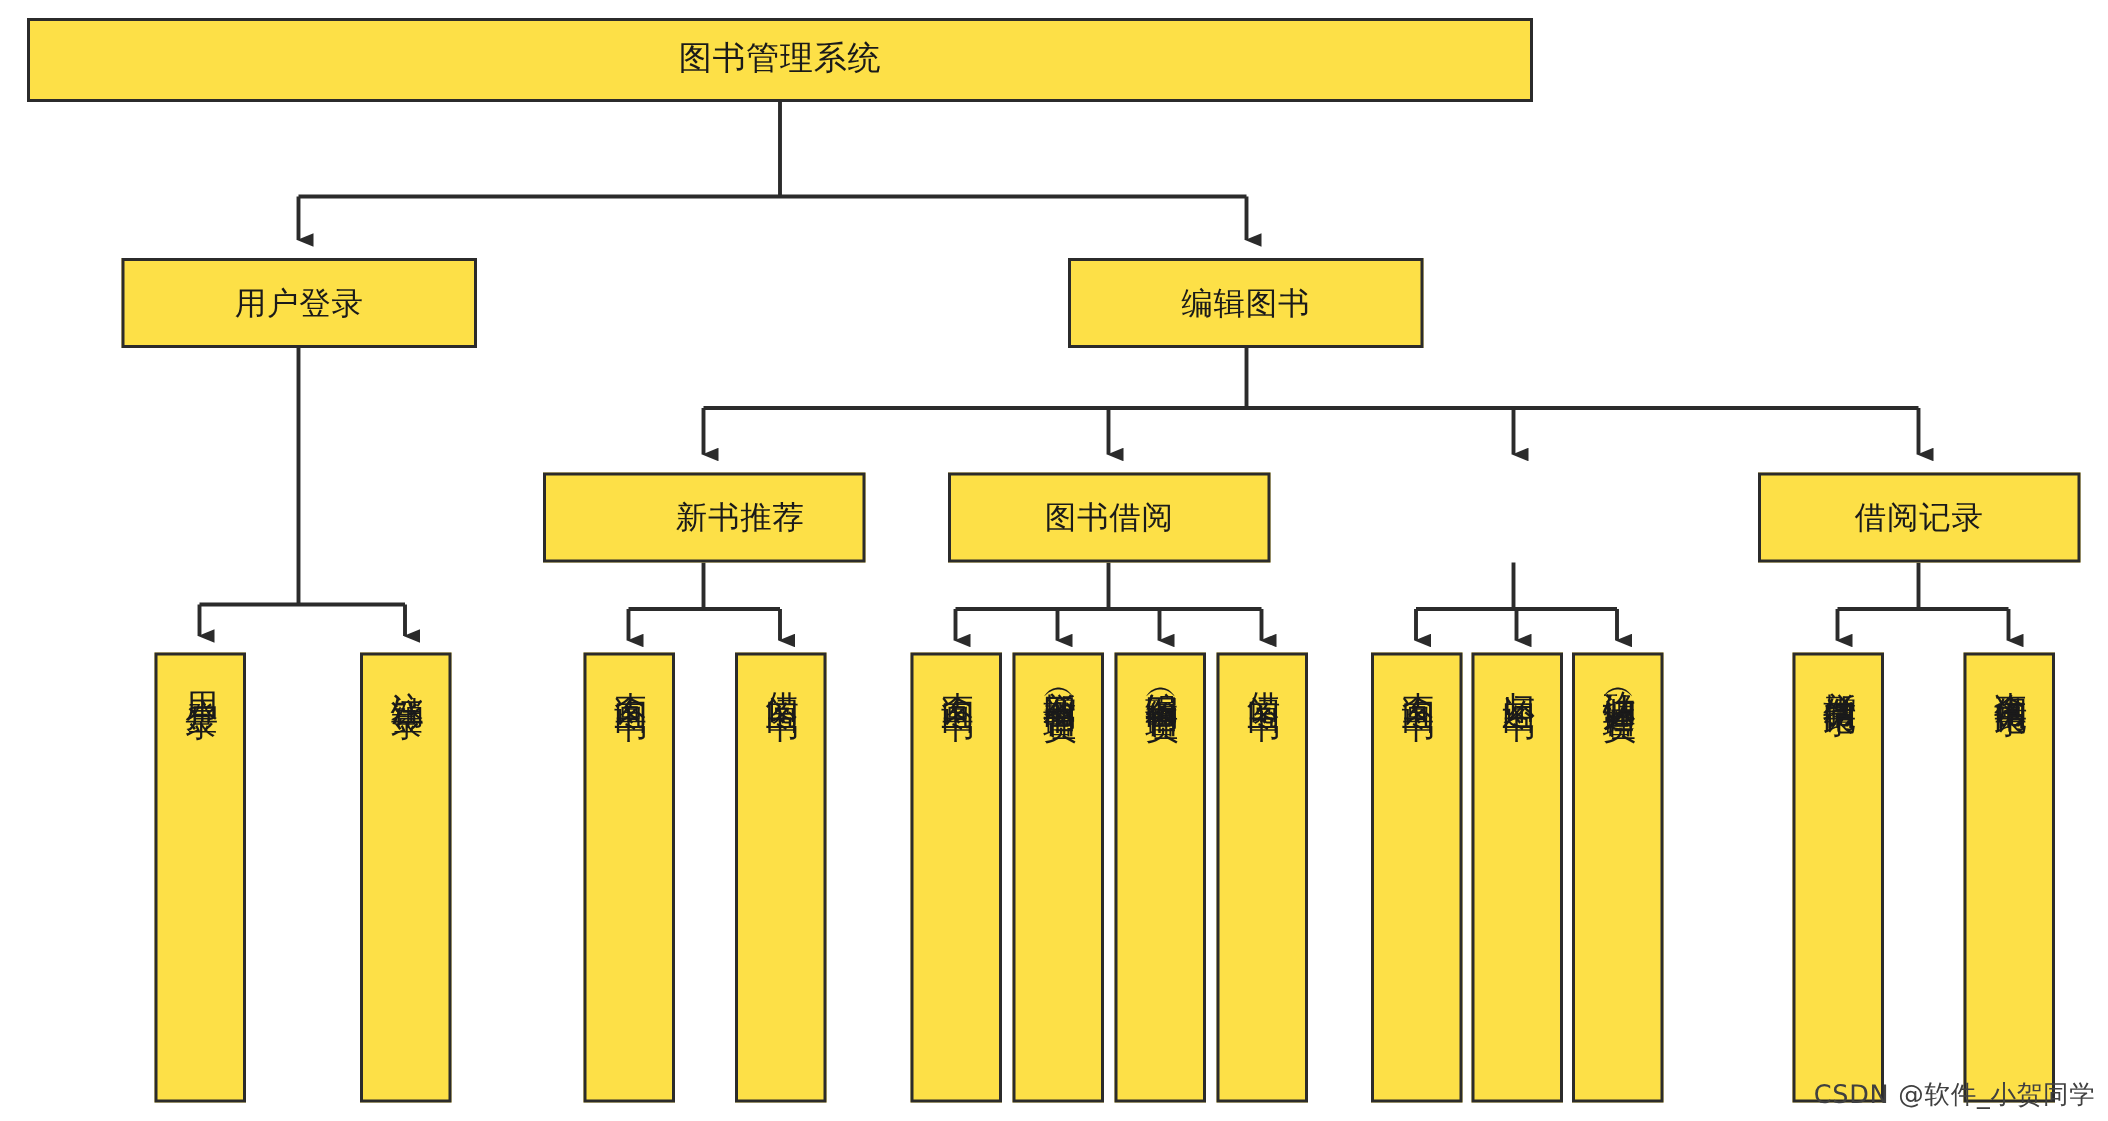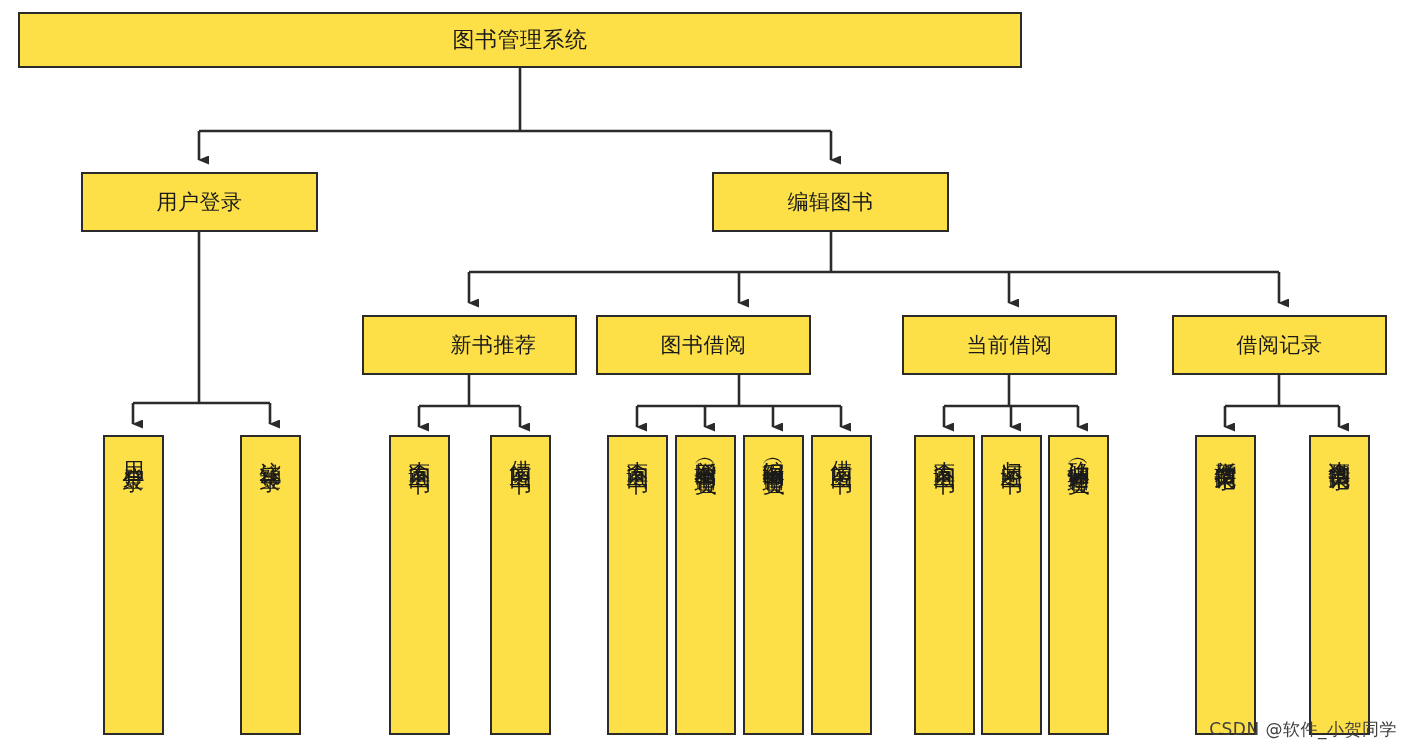--- a/index.html
+++ b/index.html
@@ -144,7 +144,7 @@
   <div class="node horiz" style="left:362px; top:315px; width:215px; height:60px;padding-left:48px;">
     <span class="node-label">新书推荐</span>
   </div>
-  <div class="node horiz" style="left:596px; top:315px; width:215px; height:60px;">
+  <div class="node horiz" style="left:632px; top:315px; width:215px; height:60px;">
     <span class="node-label">图书借阅</span>
   </div>
   <div class="node horiz" style="left:902px; top:315px; width:215px; height:60px;">

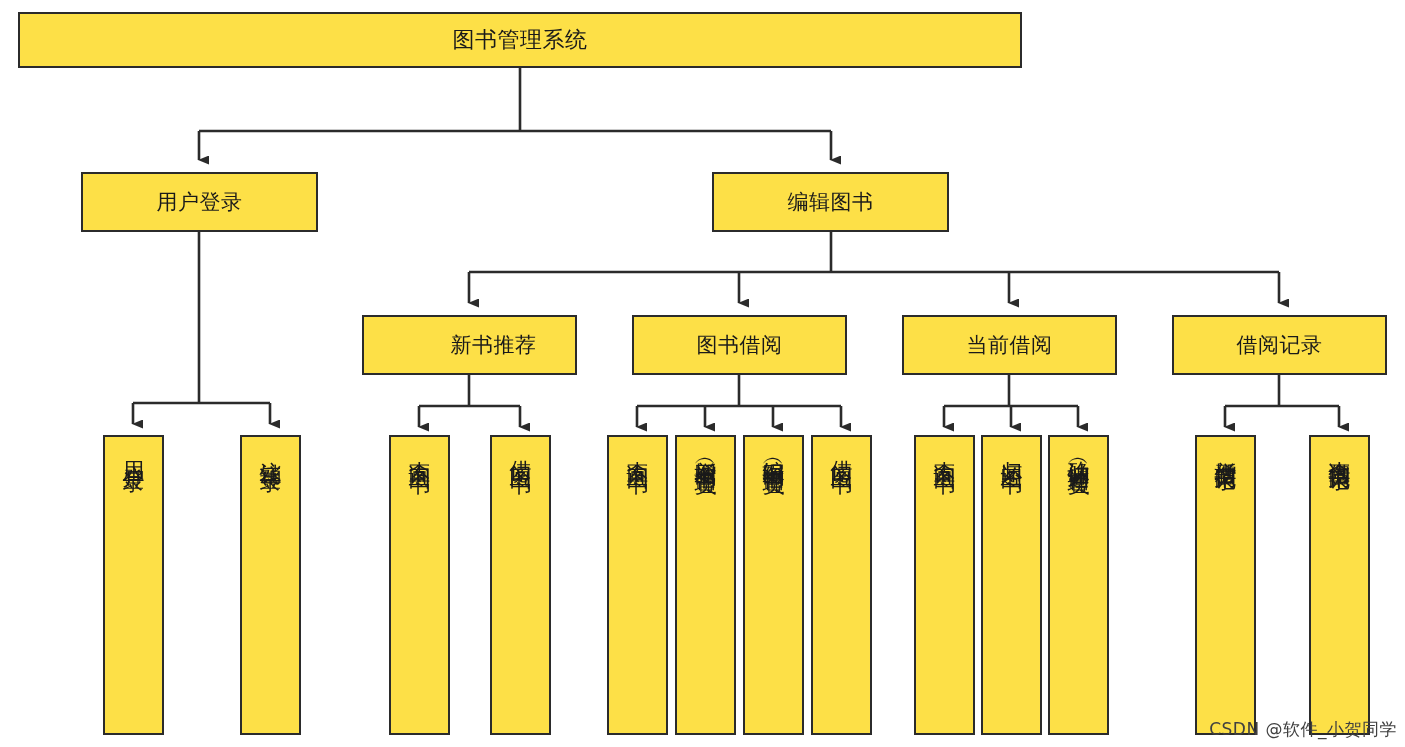--- a/index.html
+++ b/index.html
@@ -147,9 +147,6 @@
   <div class="node horiz" style="left:632px; top:315px; width:215px; height:60px;">
     <span class="node-label">图书借阅</span>
   </div>
-  <div class="node horiz" style="left:902px; top:315px; width:215px; height:60px;">
-    <span class="node-label">当前借阅</span>
-  </div>
   <div class="node horiz" style="left:1172px; top:315px; width:215px; height:60px;">
     <span class="node-label">借阅记录</span>
   </div>

